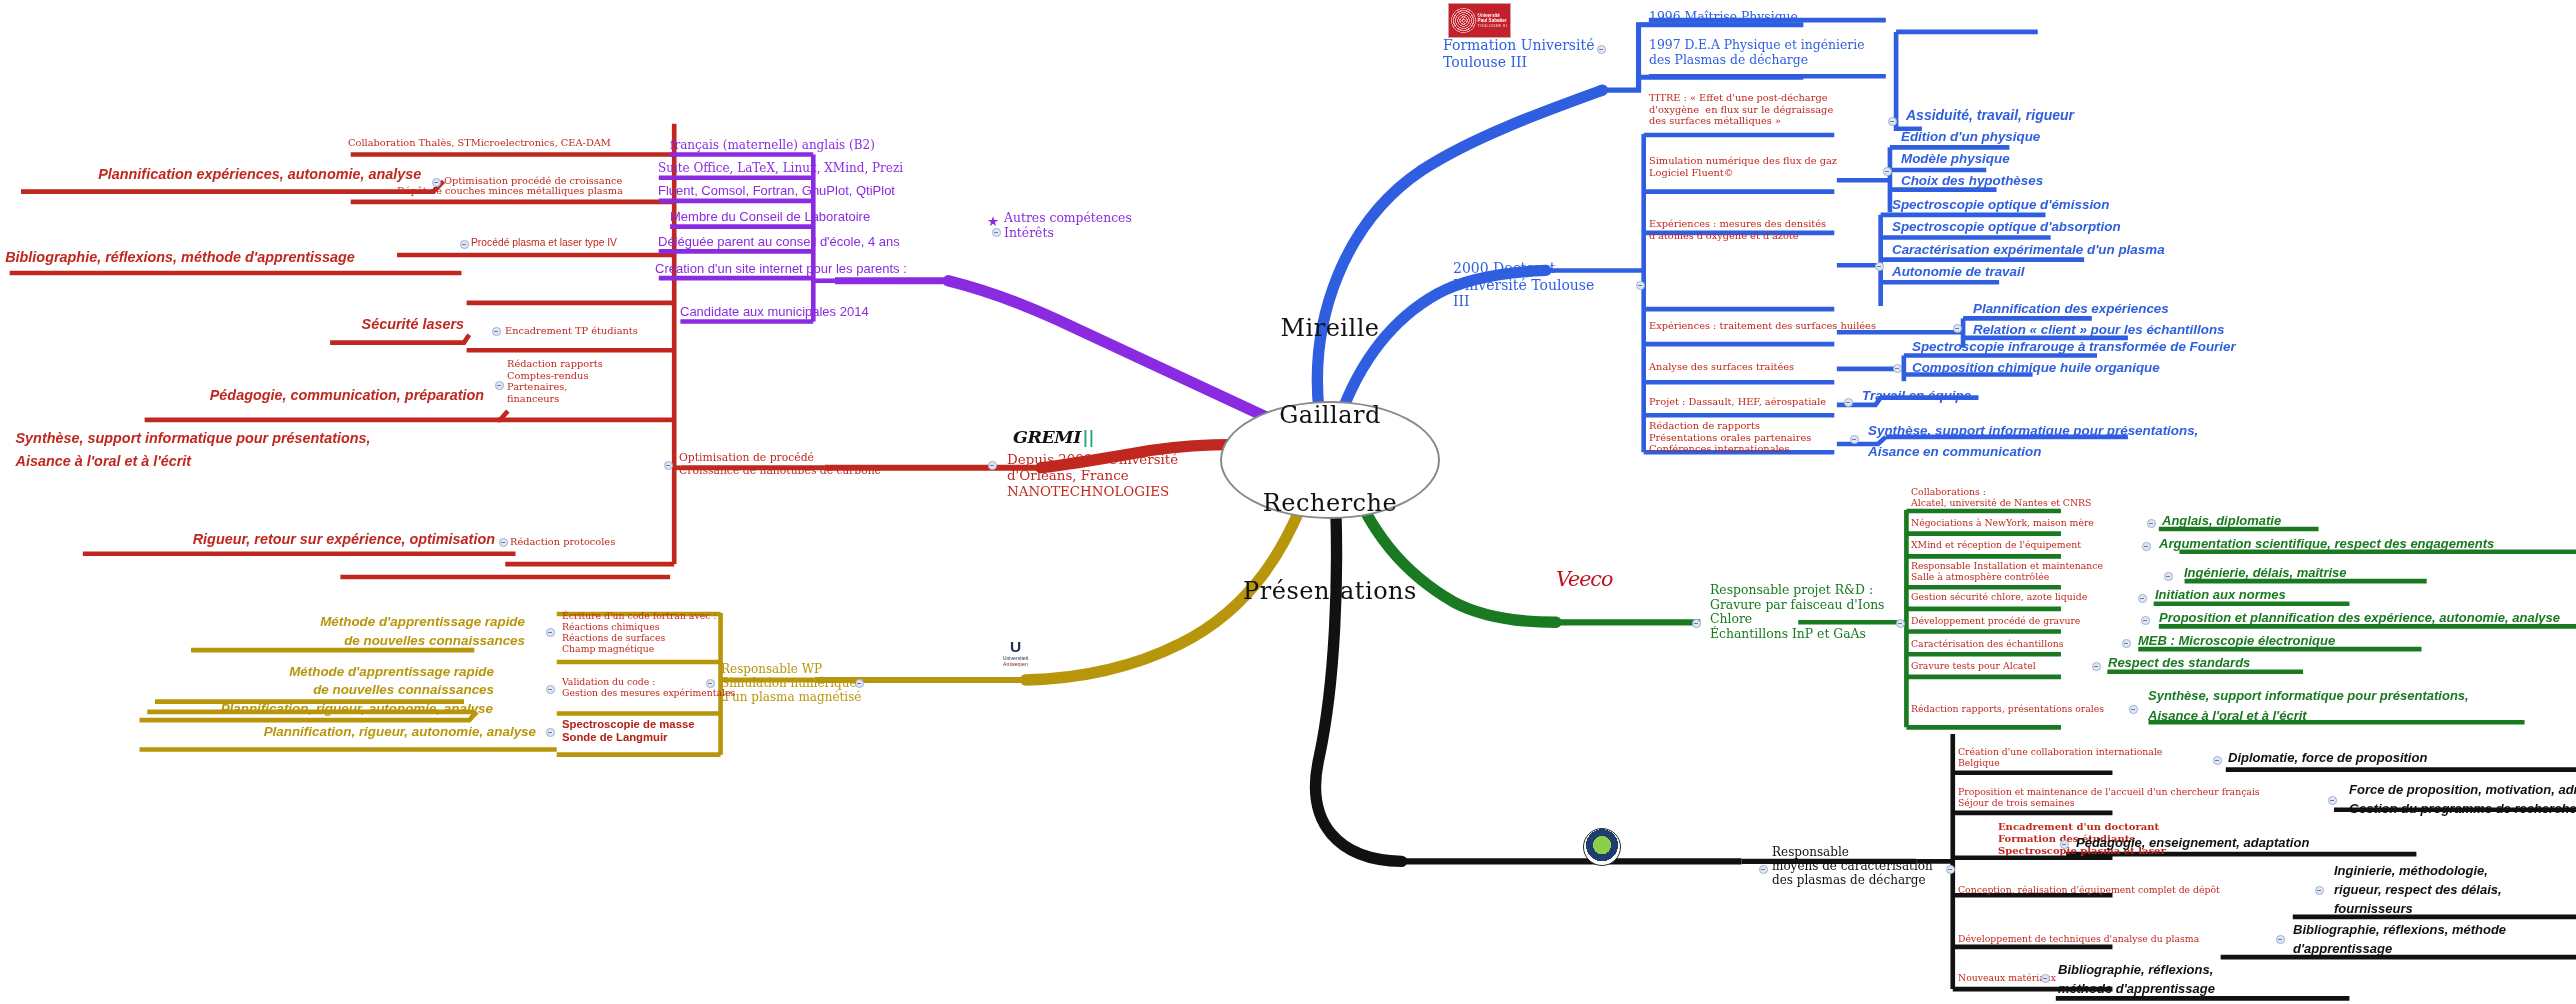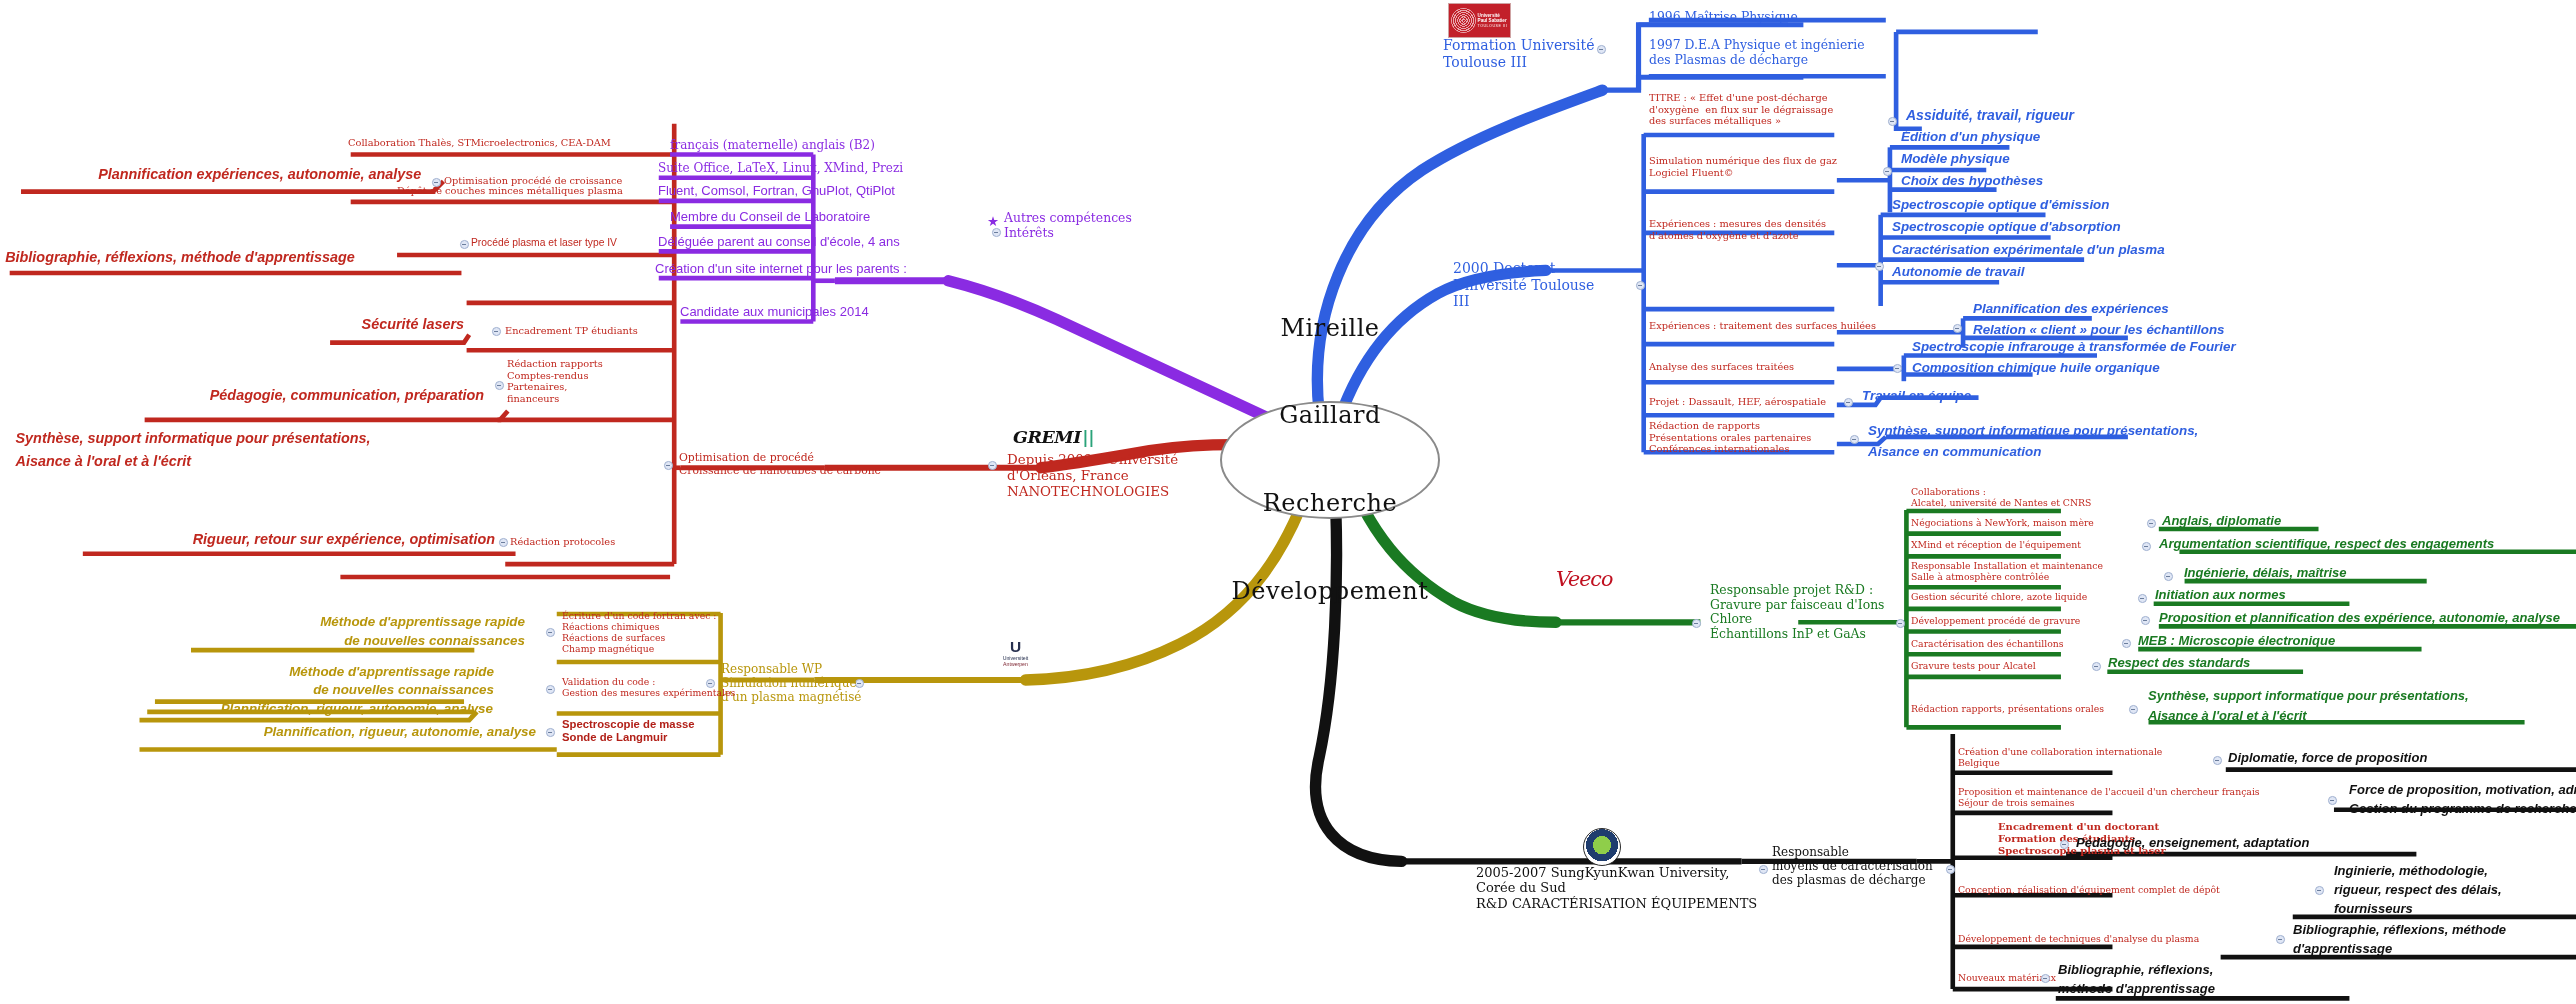--- a/index.html
+++ b/index.html
@@ -216,7 +216,7 @@
     <div>Mireille</div>
     <div>Gaillard</div>
     <div>Recherche</div>
-    <div>Développement</div>
+    <div>Présentations</div>
   </div>
 </div>
 

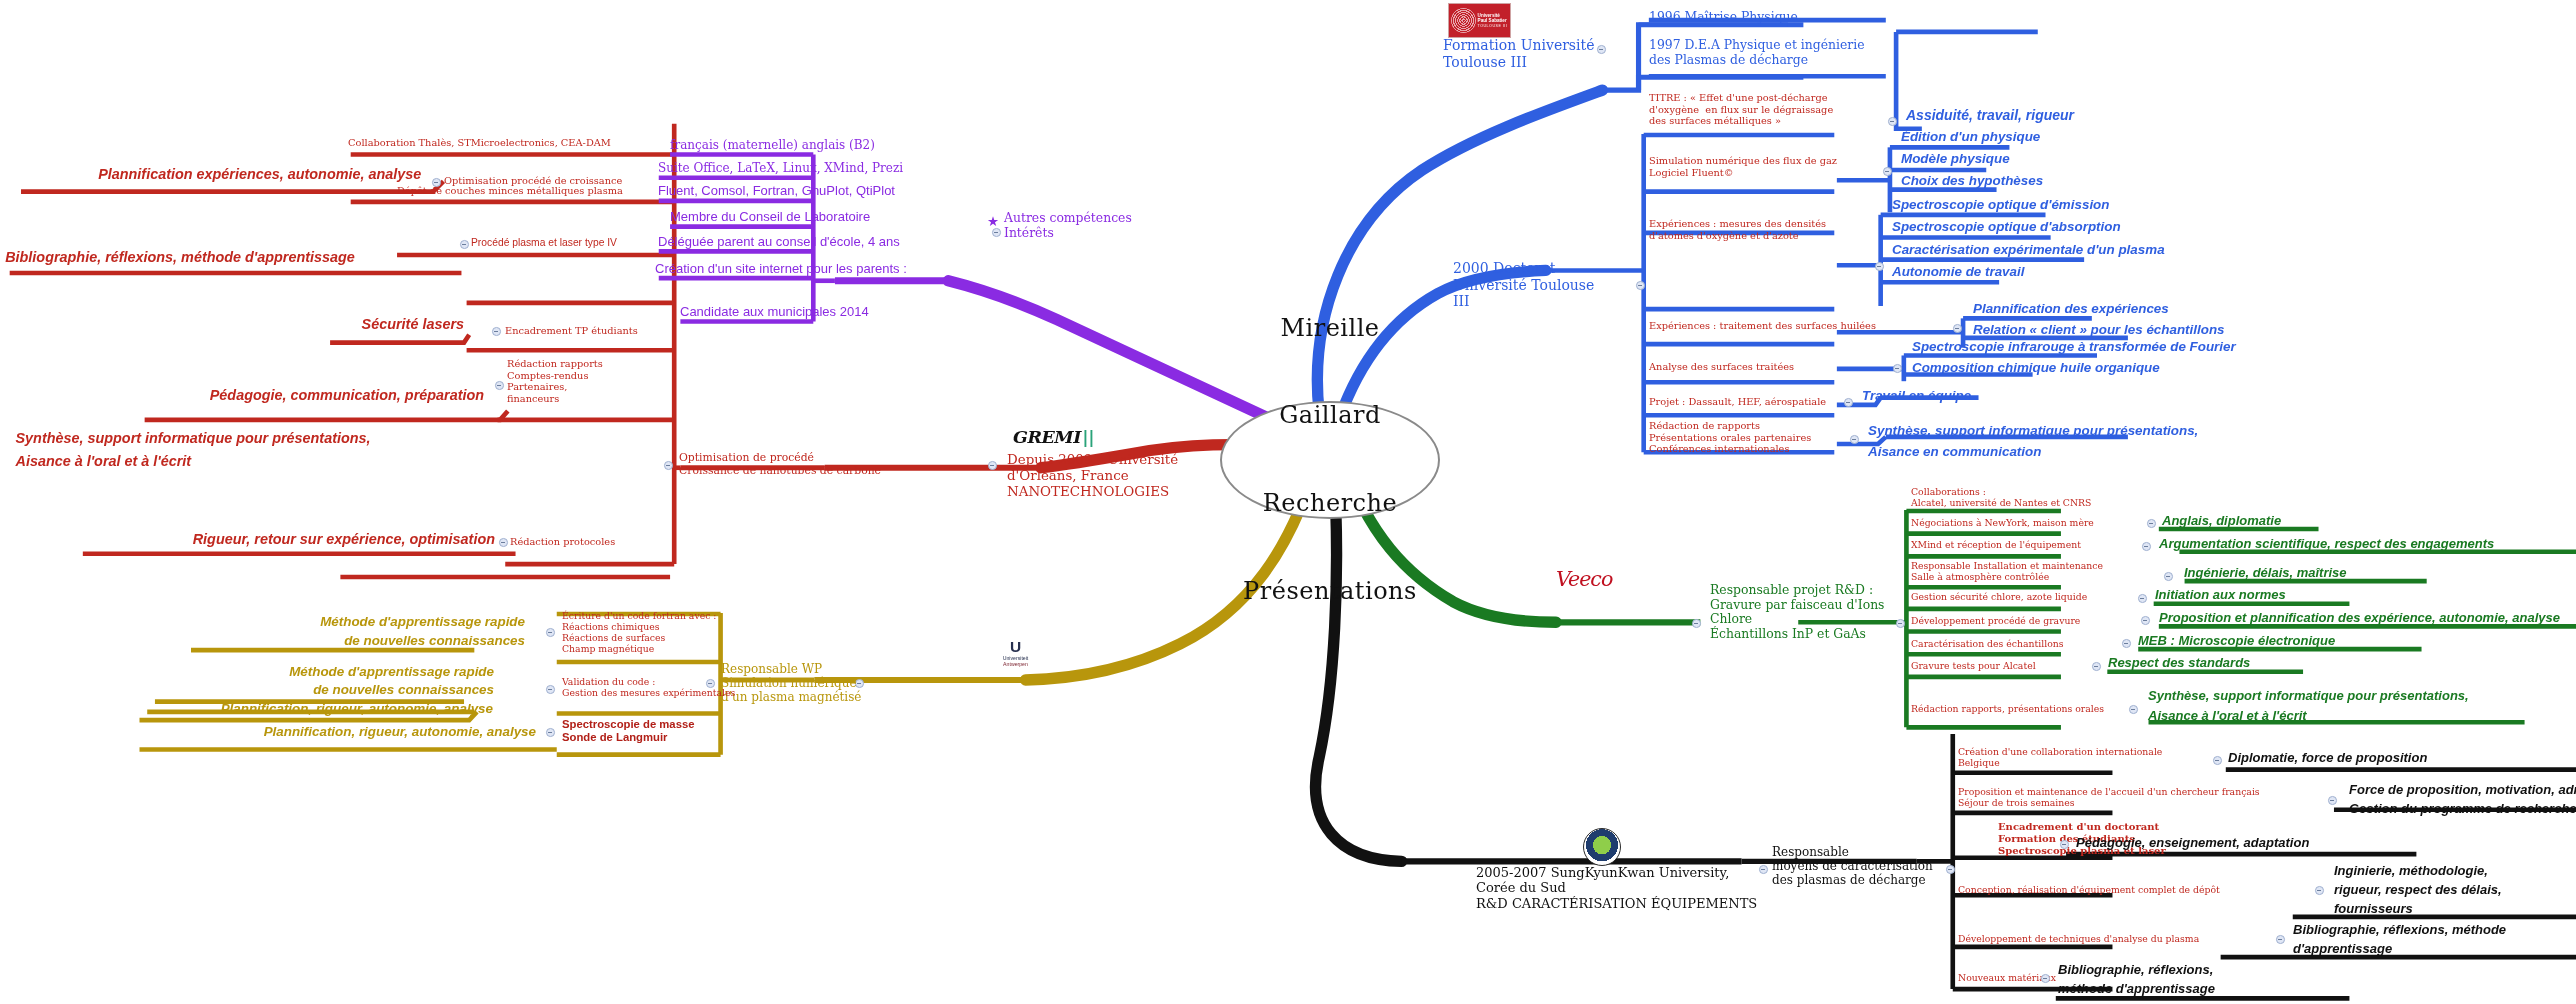--- a/index.html
+++ b/index.html
@@ -328,9 +328,6 @@
 <div class="nd res c-green" style="left:2148px;top:708px;font-size:13px;">Aisance à l'oral et à l'écrit</div>
 
 <div class="logo skku" style="left:1583px;top:828px;"></div>
-<div class="nd lbl c-black" style="left:1476px;top:865px;font-size:13px;">2005-2007 SungKyunKwan University,
-Corée du Sud
-R&amp;D CARACTÉRISATION ÉQUIPEMENTS</div>
 <div class="collapse" style="left:1759px;top:865px;"></div>
 <div class="nd lbl c-black" style="left:1772px;top:845px;font-size:12px;">Responsable
 moyens de caractérisation

